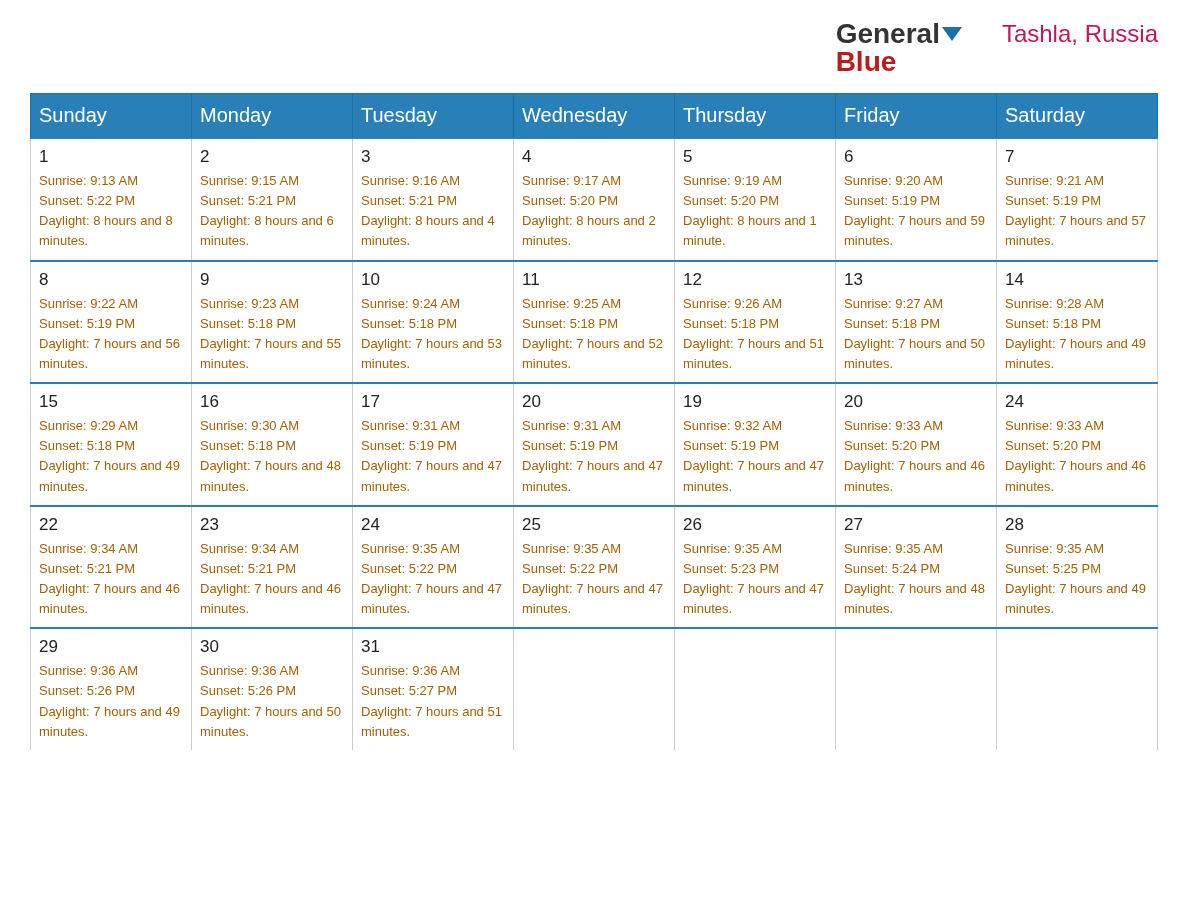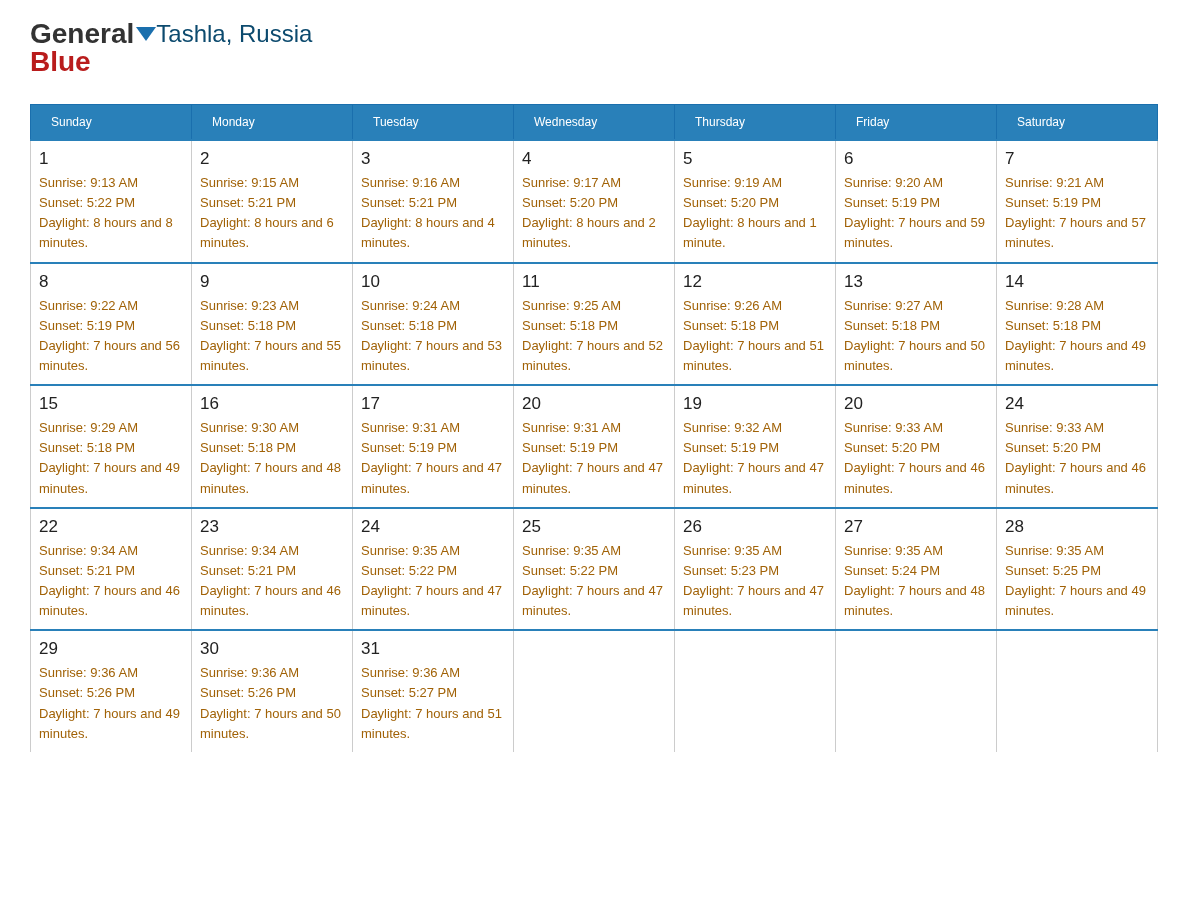--- a/index.html
+++ b/index.html
@@ -12,9 +12,10 @@
     }
     .header {
       display: flex;
-      justify-content: flex-start;
+      justify-content: flex-end;
       align-items: flex-start;
-      margin-bottom: 28px;
+      margin-bottom: 17px;
+      gap: 40px;
     }
     .logo {
       display: flex;

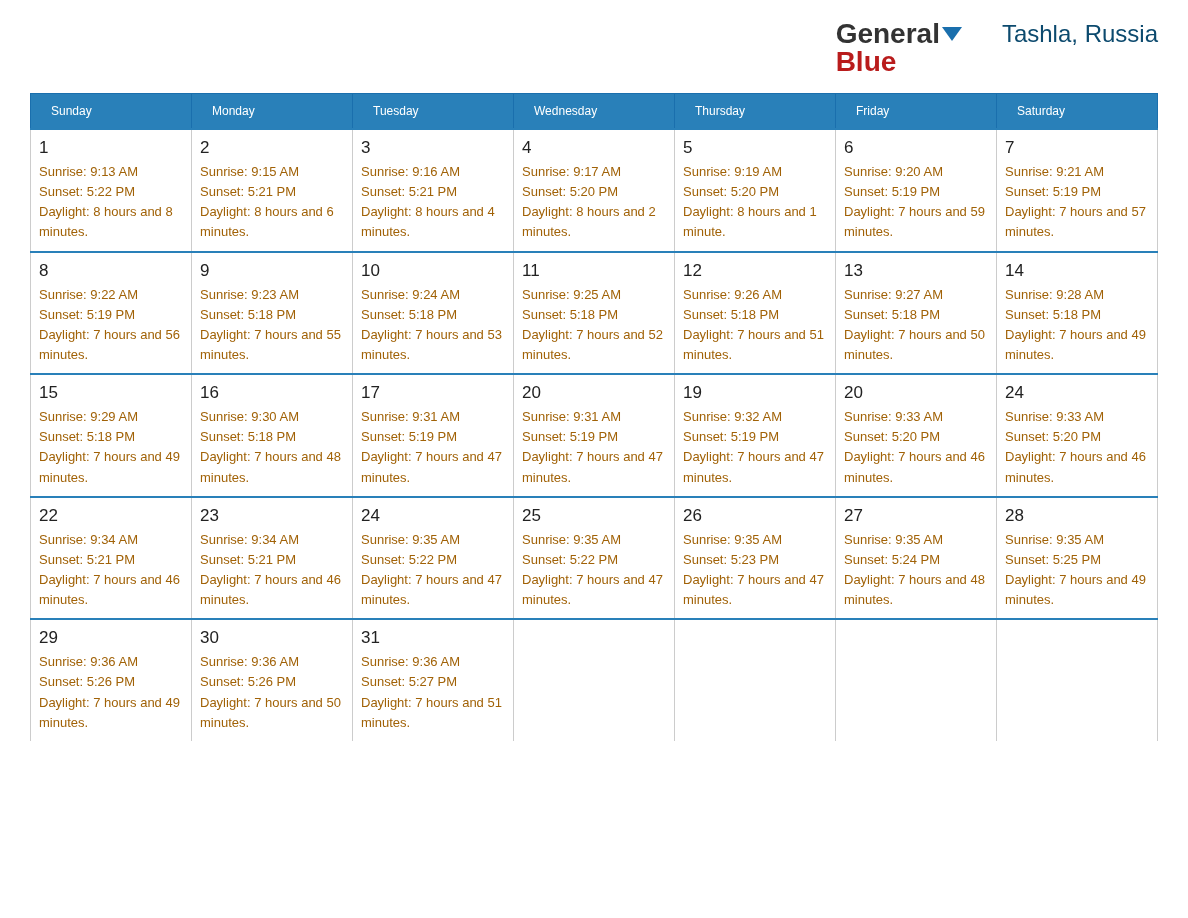--- a/index.html
+++ b/index.html
@@ -58,7 +58,7 @@
     .title-block h2 {
       font-size: 24px;
       font-weight: normal;
-      color: #0c4a6e;
+      color: #be185d;
     }
     table {
       width: 100%;

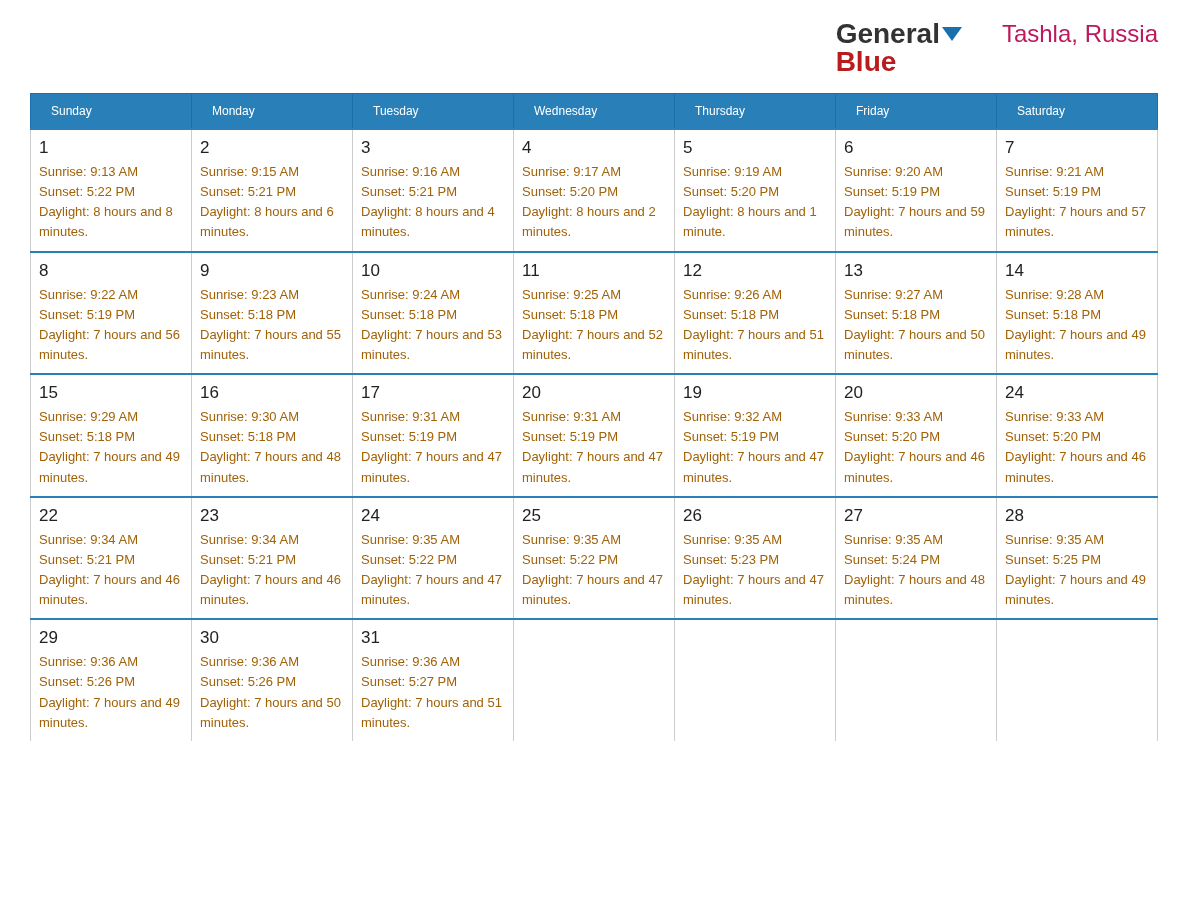--- a/index.html
+++ b/index.html
@@ -68,9 +68,9 @@
     th {
       background-color: #2980b9;
       color: #fff;
-      padding: 10px 20px;
+      padding: 10px 8px;
       text-align: left;
-      font-size: 12px;
+      font-size: 20px;
       font-weight: normal;
       border: 1px solid #1a6fad;
     }

